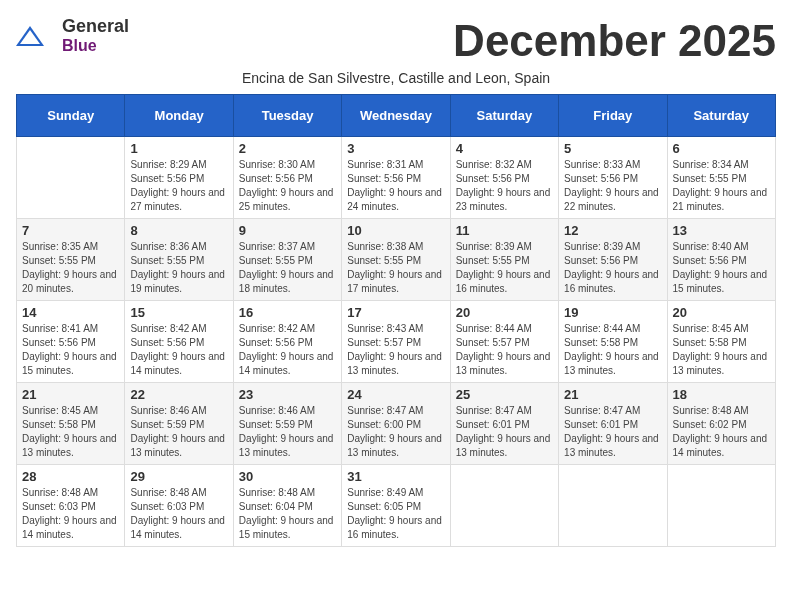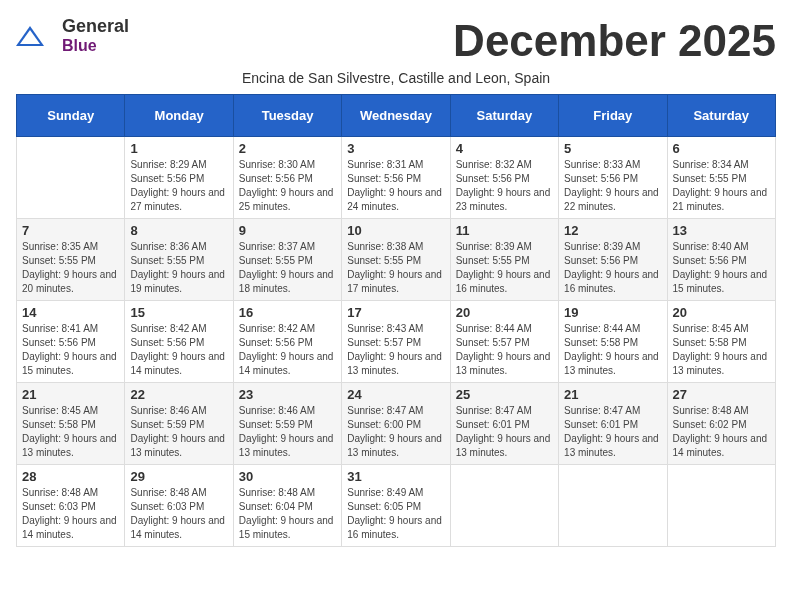--- a/index.html
+++ b/index.html
@@ -236,7 +236,7 @@
           <div class="day-info">Sunrise: 8:47 AM<br>Sunset: 6:01 PM<br>Daylight: 9 hours and 13 minutes.</div>
         </td>
         <td>
-          <span class="day-number">27</span>
+          <span class="day-number">18</span>
           <div class="day-info">Sunrise: 8:48 AM<br>Sunset: 6:02 PM<br>Daylight: 9 hours and 14 minutes.</div>
         </td>
       </tr>

